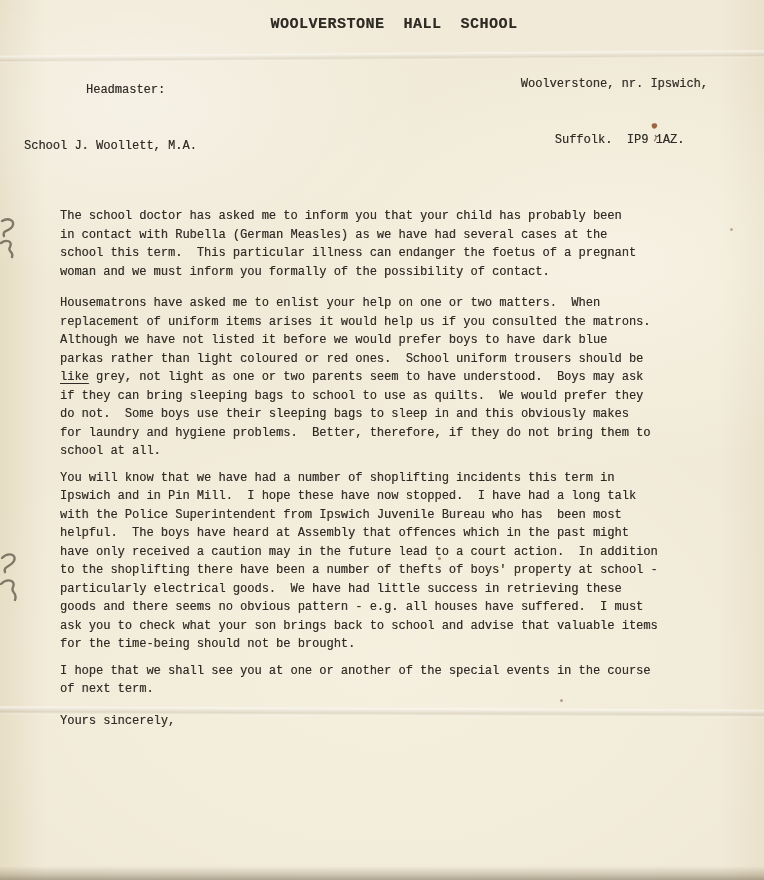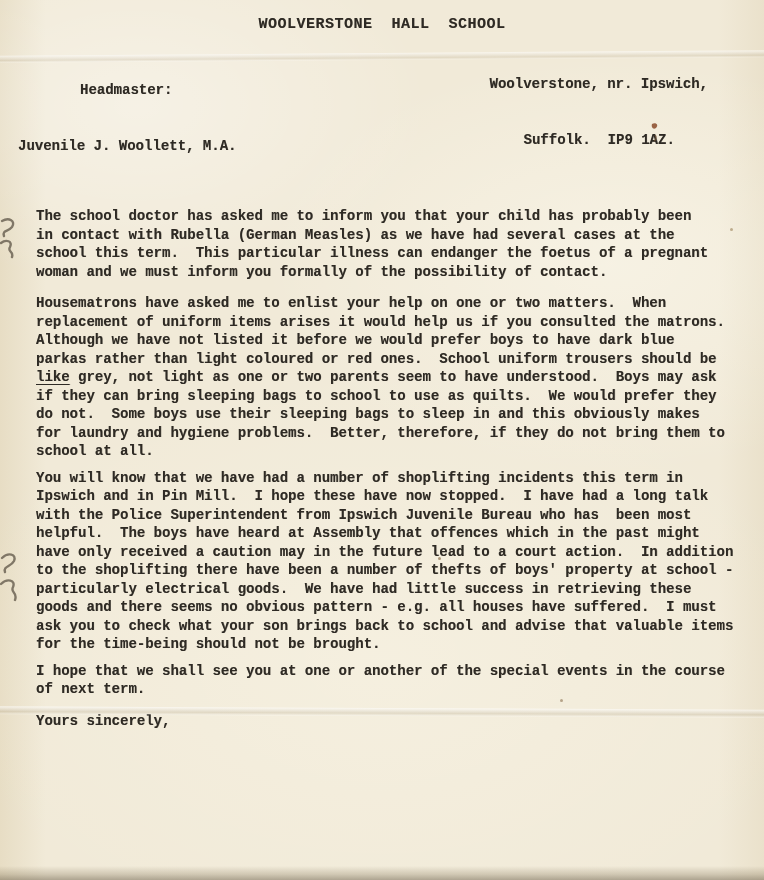--- a/index.html
+++ b/index.html
@@ -52,6 +52,7 @@
   .uline { text-decoration: underline; text-underline-offset: 3px; }
   .typed {
     text-shadow: 0.35px 0 0 rgba(46,42,36,0.45);
+    margin-left: 24px;
   }
   
   .crease-top {

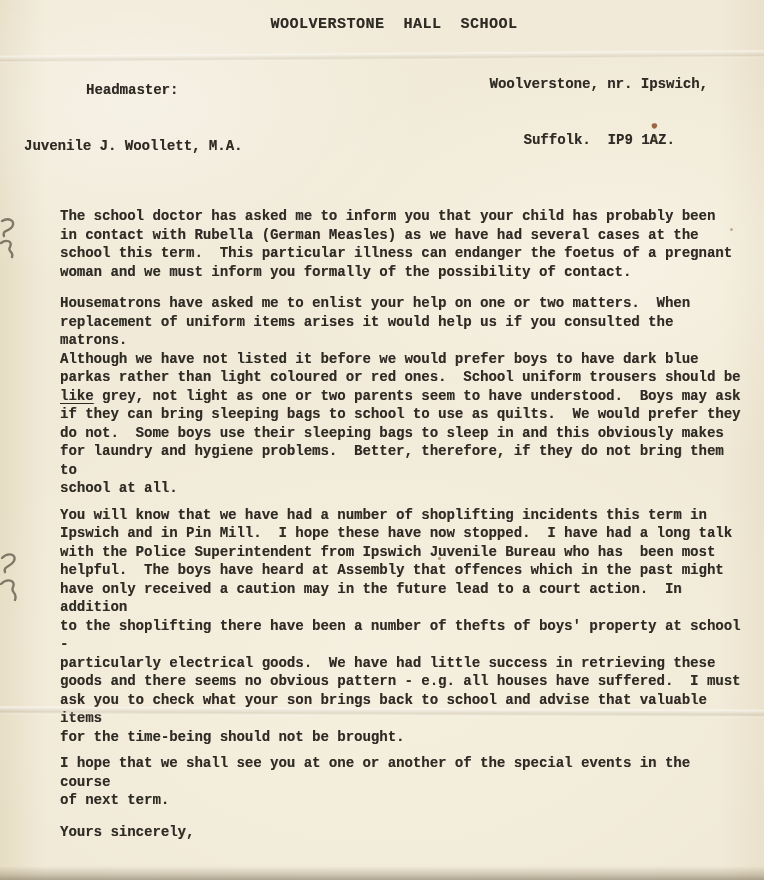--- a/index.html
+++ b/index.html
@@ -22,7 +22,7 @@
       #efe7d3;
     overflow: hidden;
   }
-  .mono { white-space: pre-wrap; font-size: 14px; line-height: 18.5px; font-weight: bold; }
+  .mono { white-space: pre-wrap; font-size: 12px; line-height: 18.5px; }
   .letter-title {
     padding-top: 15px;
     text-align: center;

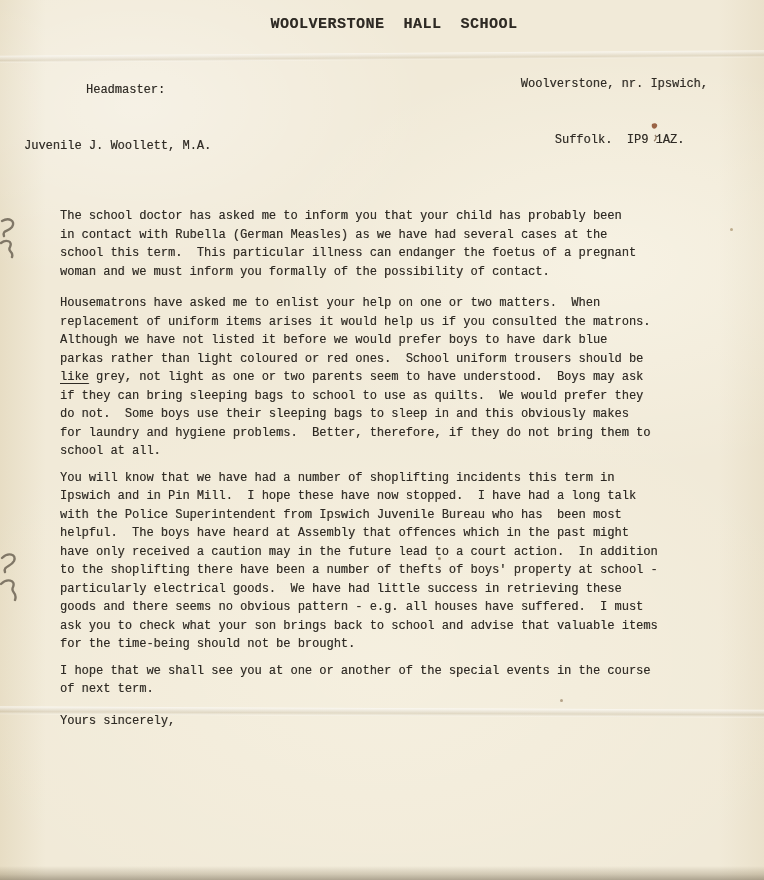--- a/index.html
+++ b/index.html
@@ -87,7 +87,7 @@
   <div class="header-row">
     <div class="hm-block mono typed">
       <div class="hm-label">Headmaster:</div>
-      <div>Juvenile J. Woollett, M.A.</div>
+      <div>School J. Woollett, M.A.</div>
     </div>
     <div class="addr-block mono typed">
       <div>Woolverstone, nr. Ipswich,</div>

